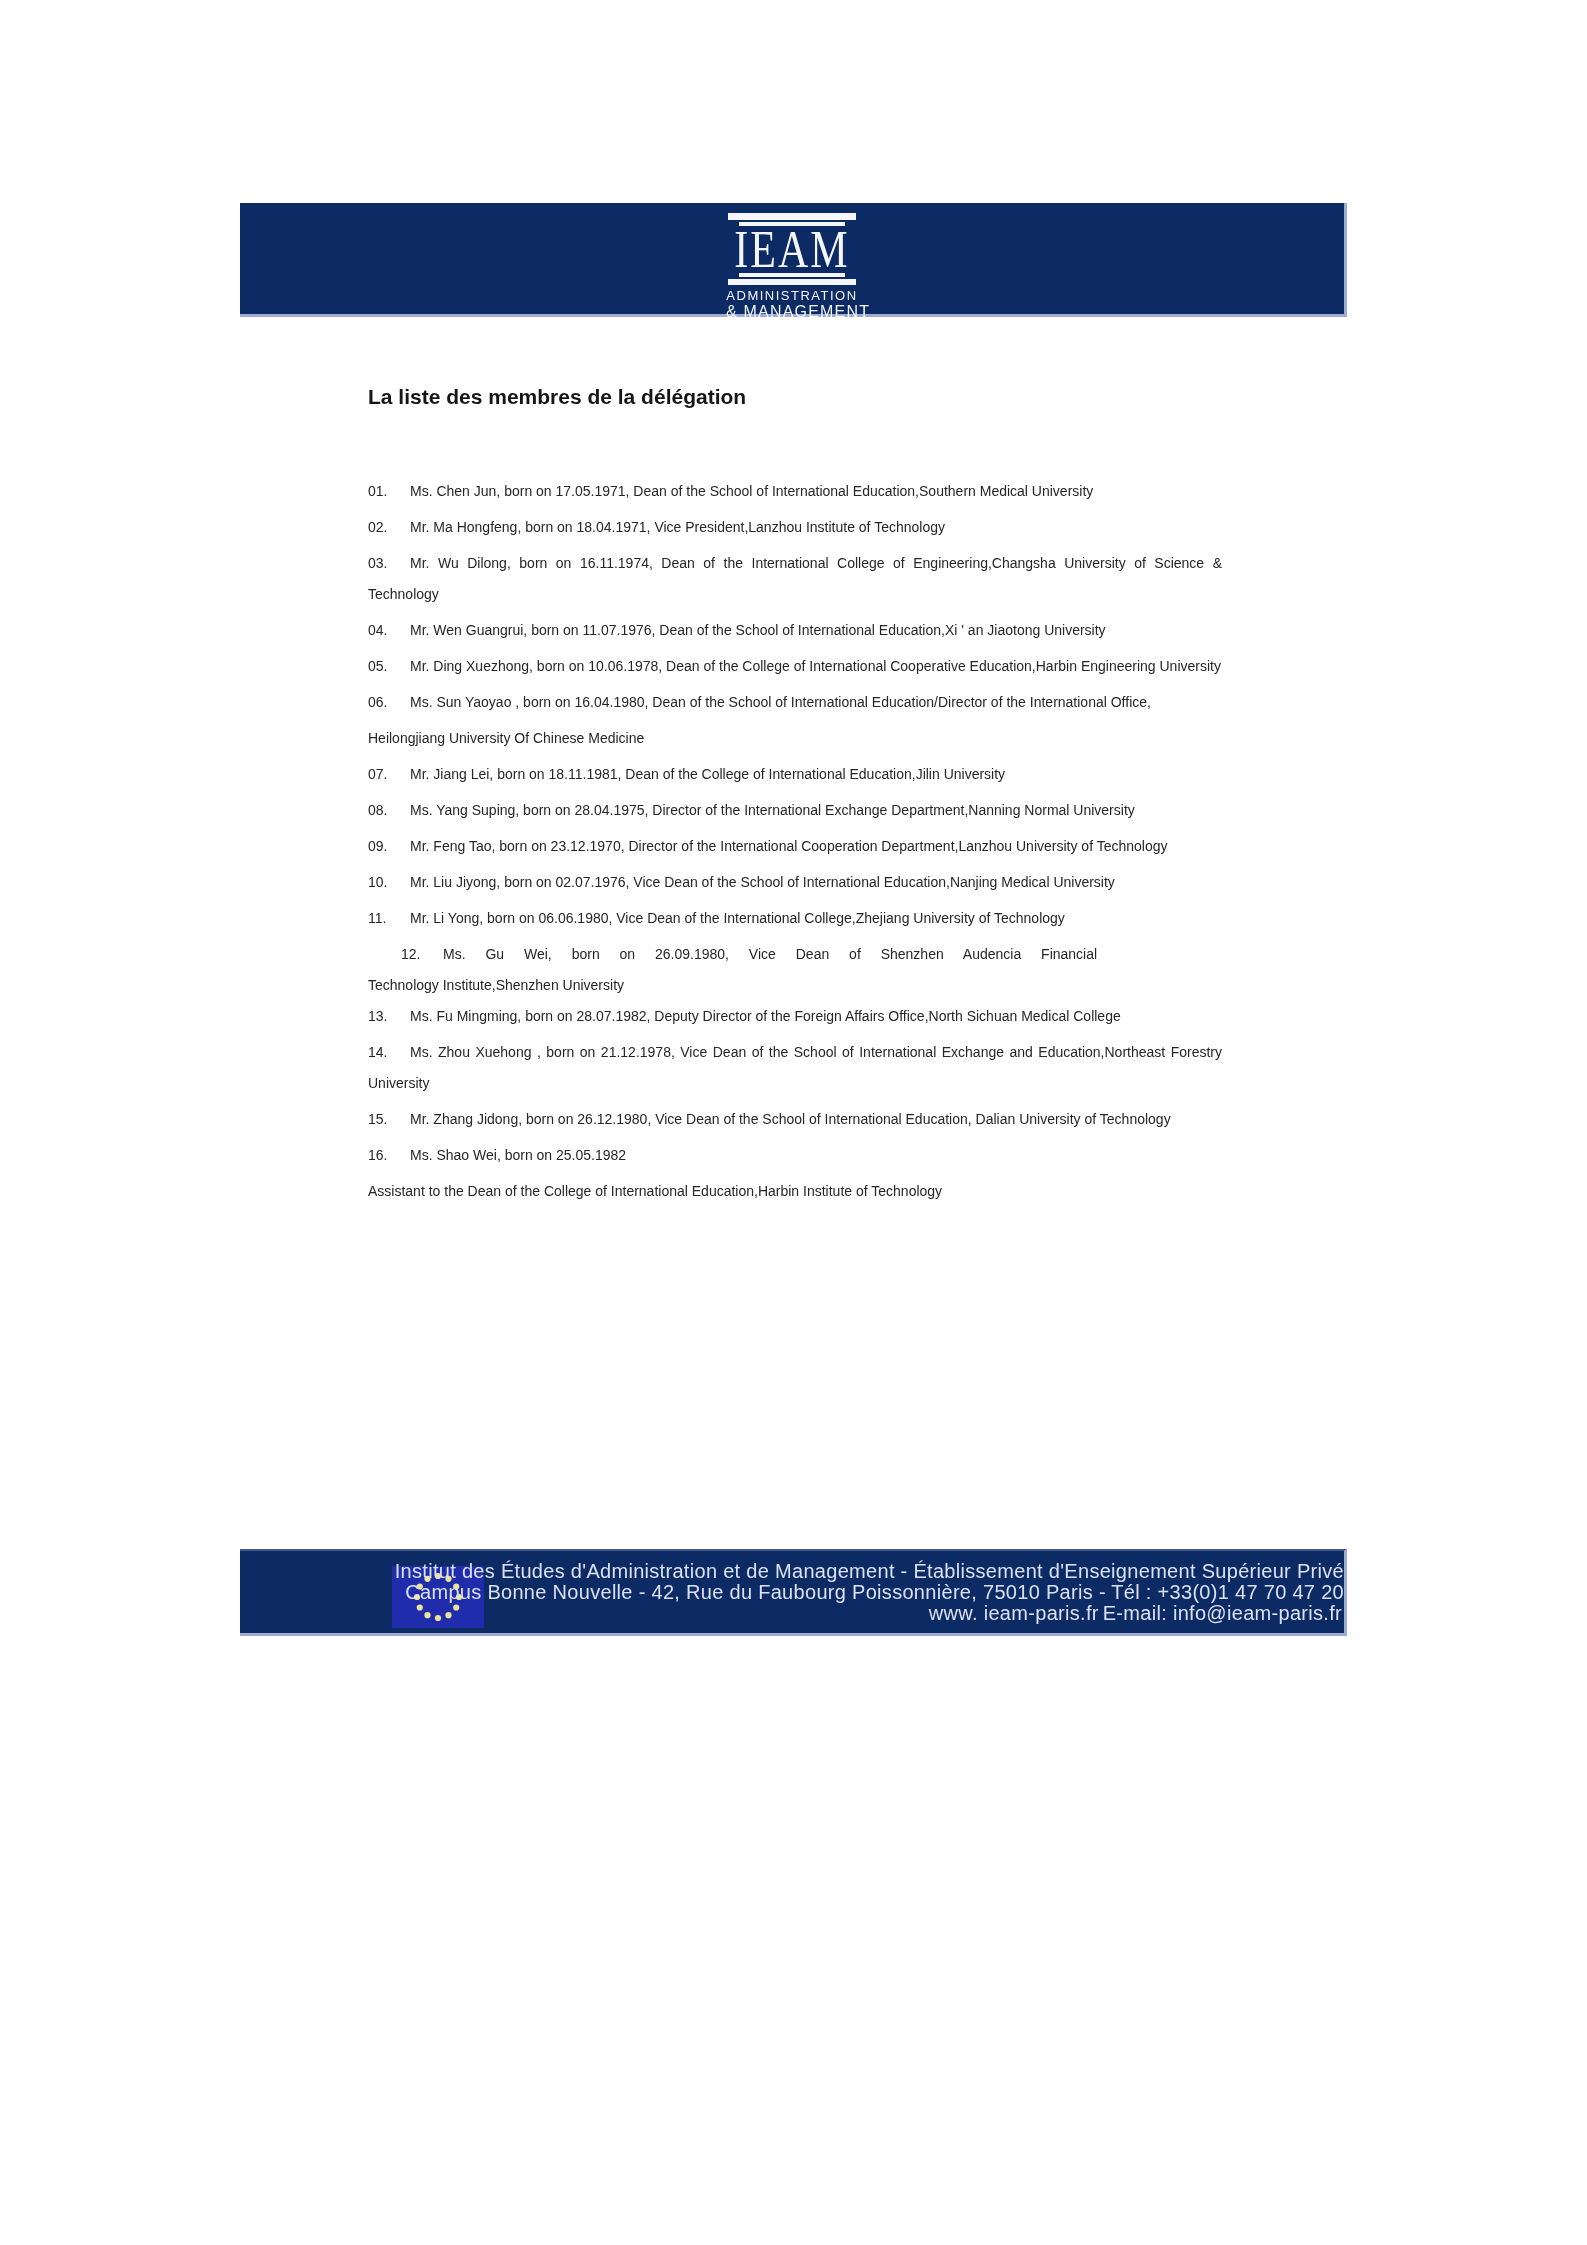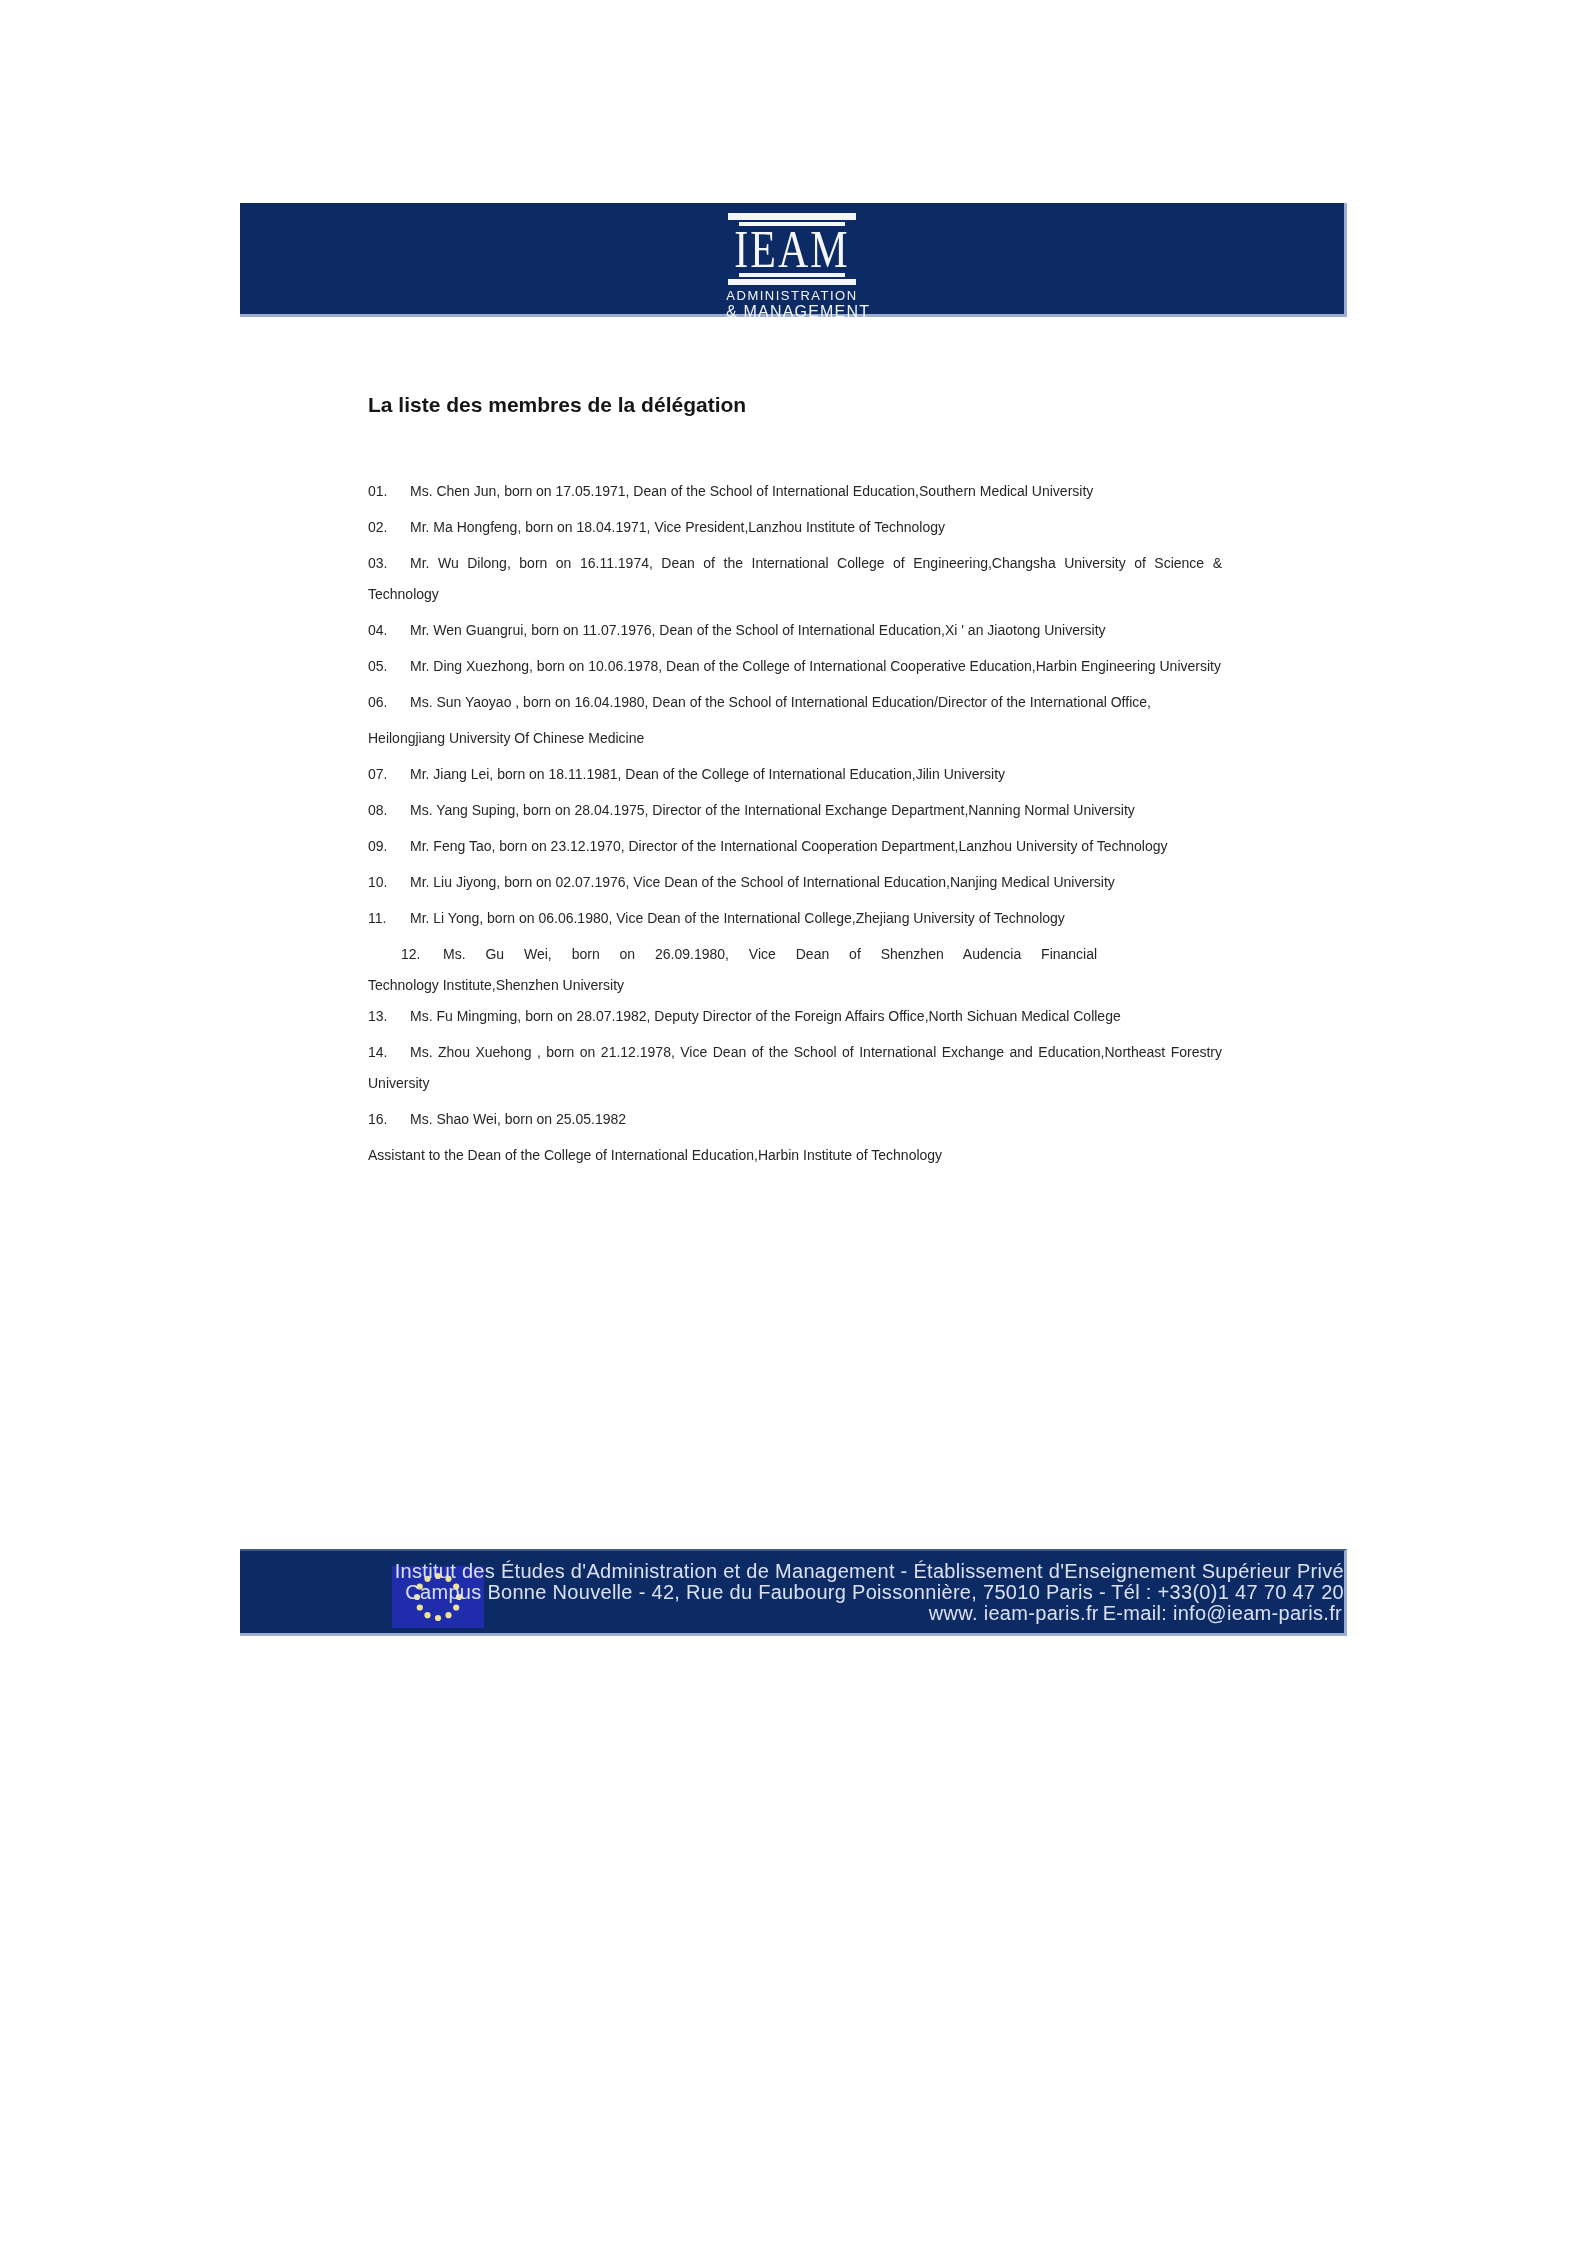--- a/index.html
+++ b/index.html
@@ -41,7 +41,7 @@
   
   .page-title {
     position:absolute; left:368px; top:385px;
-    font-size:21px; font-weight:bold; color:#161616;margin-top:8px;
+    font-size:21px; font-weight:bold; color:#161616;
   }
 
   

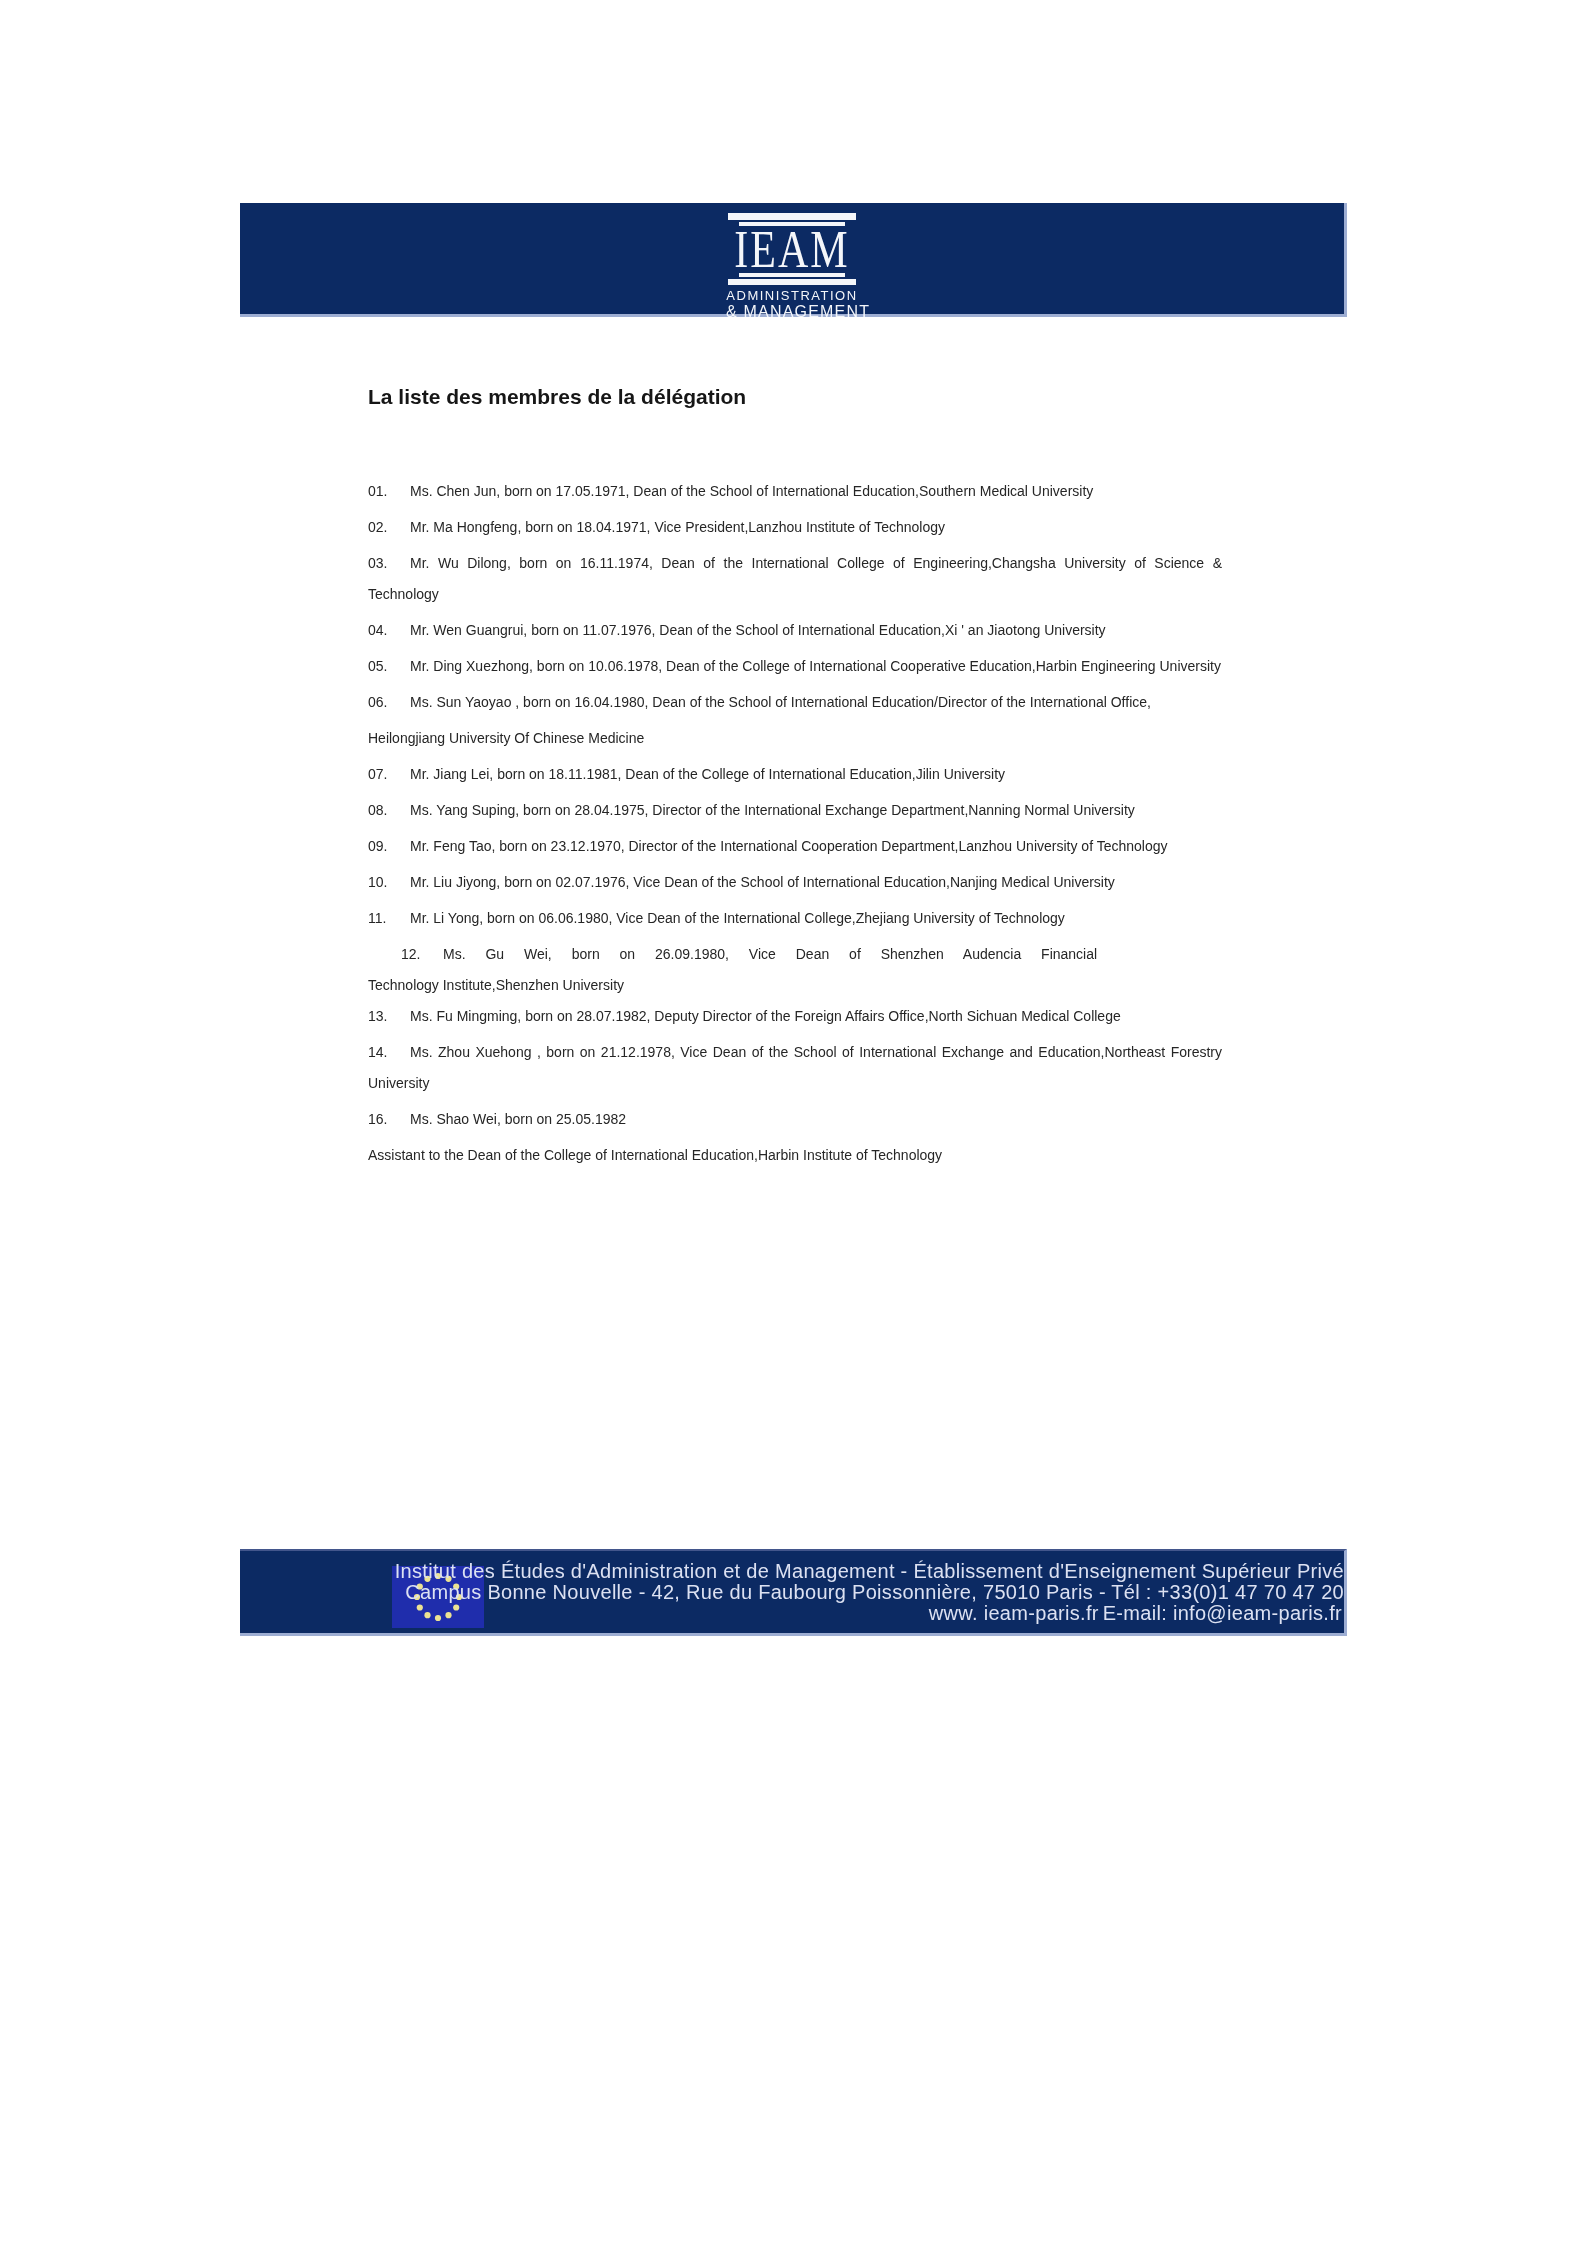--- a/index.html
+++ b/index.html
@@ -127,6 +127,7 @@
 
   <p class="item"><span class="num">14.</span><span class="txt">Ms. Zhou Xuehong , born on 21.12.1978, Vice Dean of the School of International Exchange and Education,Northeast Forestry University</span></p>
 
+  <p class="item"><span class="num">15.</span><span class="txt">Mr. Zhang Jidong, born on 26.12.1980, Vice Dean of the School of International Education, Dalian University of Technology</span></p>
 
   <p class="item"><span class="num">16.</span><span class="txt">Ms. Shao Wei, born on 25.05.1982</span></p>
 

